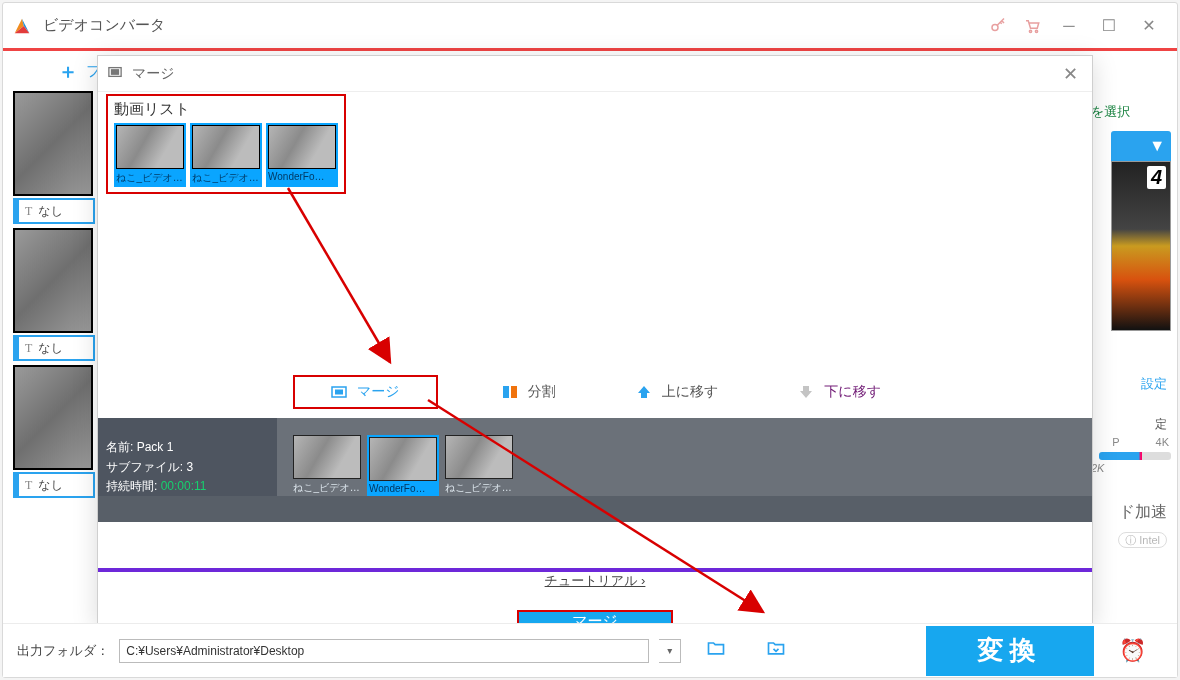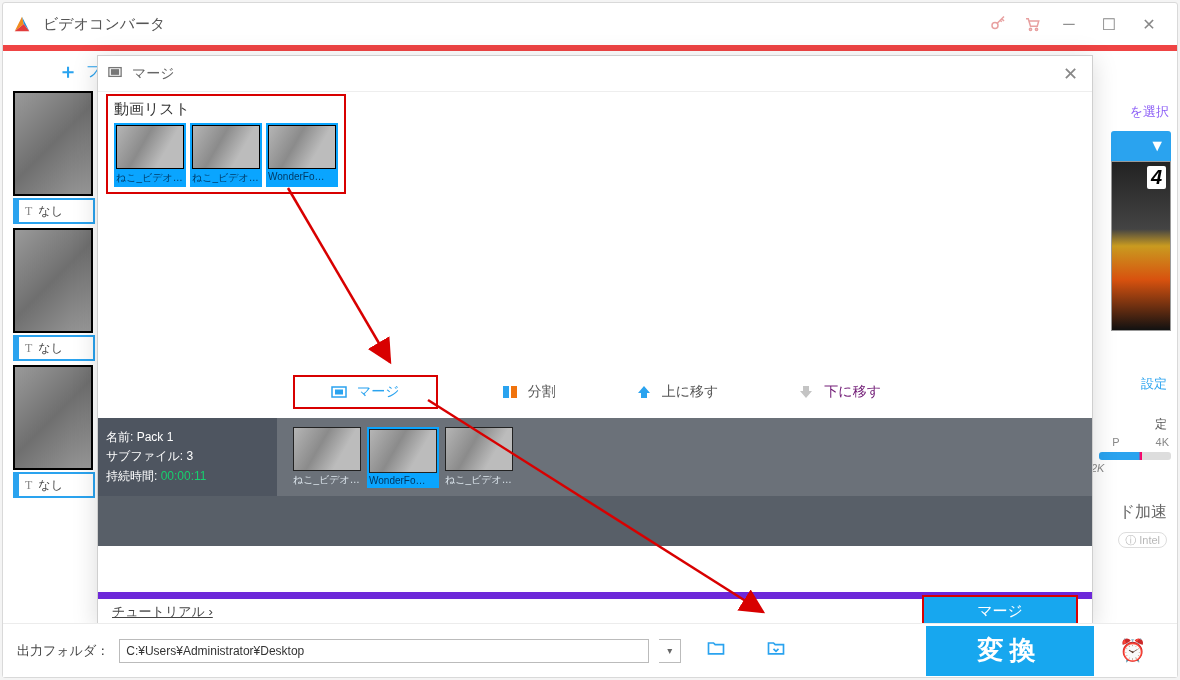--- a/index.html
+++ b/index.html
@@ -11,7 +11,7 @@
   
   .titlebar {
     height: 48px; display: flex; align-items: center; padding: 0 8px;
-    border-bottom: 6px solid #ef4444;
+    border-bottom: 3px solid #ef4444;
   }
   .app-logo { width: 22px; height: 22px; margin-right: 10px; }
   .app-title { font-size: 15px; color: #555; }

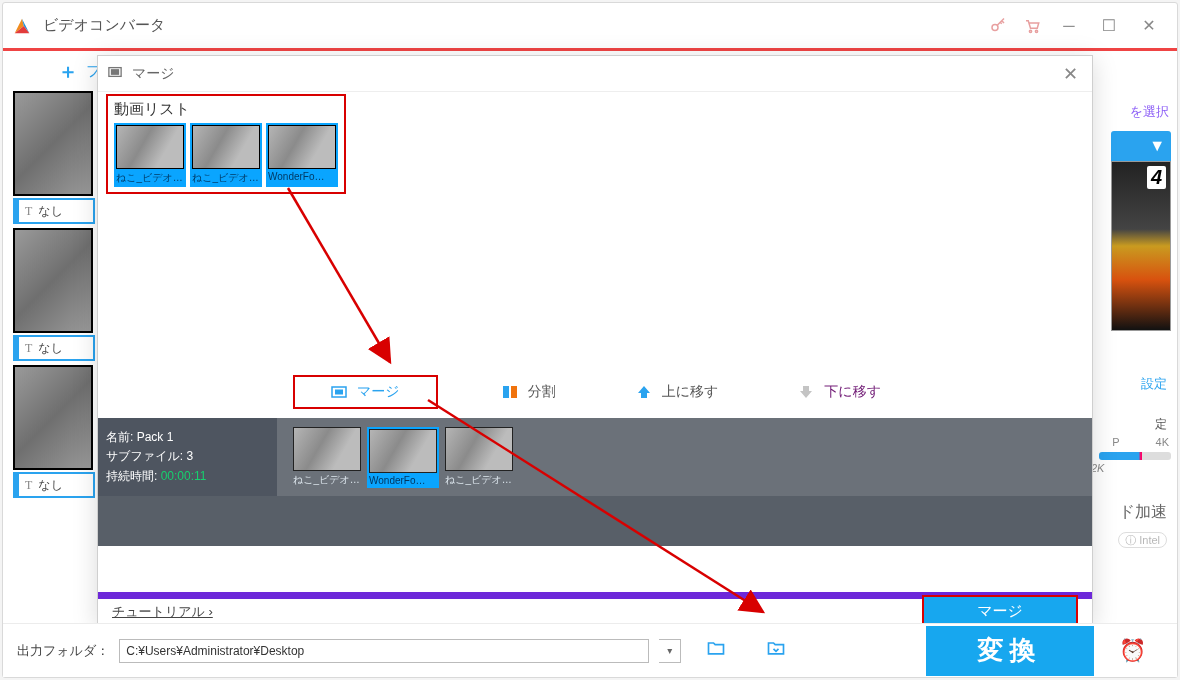--- a/index.html
+++ b/index.html
@@ -42,7 +42,7 @@
   .clip-tag .t-icon { font-family:serif; margin-right:6px; color:#888; }
   
   .rightcol { position:absolute; right:6px; top:100px; width:80px; }
-  .rc-label { font-size:13px; color:#8b5cf6; text-align:right; padding-right:2px; margin-bottom:10px;}
+  .rc-label { font-size:13px; color:#15803d; padding-right:2px; margin-bottom:10px;}
   .rc-drop { background:#2aa3ef; color:#fff; height:30px; width:60px; border-radius:3px 3px 0 0;
              display:flex; align-items:center; justify-content:flex-end; padding-right:6px; margin-left:20px;}
   .rc-box {

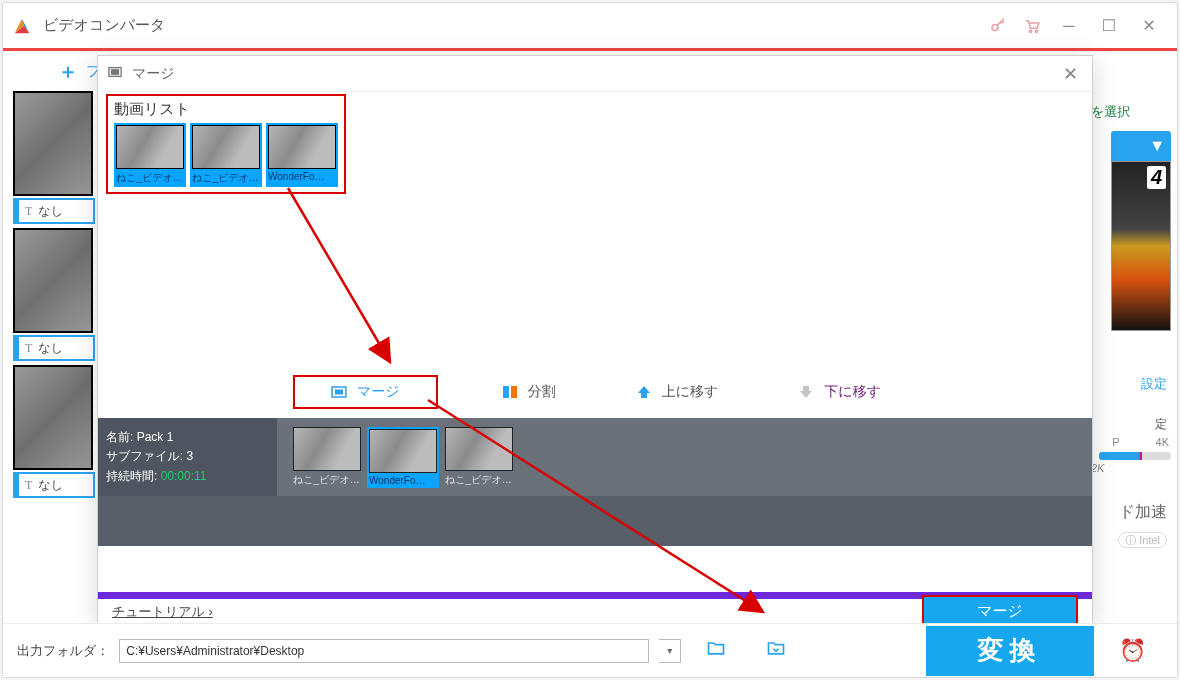--- a/index.html
+++ b/index.html
@@ -102,7 +102,7 @@
   .packrow {
     position:absolute; left:0; right:0; top:326px; height:78px;
     background:linear-gradient(90deg,#4e5560 0%,#4e5560 18%,#6b7179 18%,#6b7179 100%);
-    display:flex; align-items:center; color:#fff; font-size:12px; padding-left:8px;
+    display:flex; align-items:flex-end; color:#fff; font-size:12px; padding-left:8px;
   }
   .packinfo { width:185px; line-height:1.6; }
   .packthumbs { display:flex; gap:4px; }

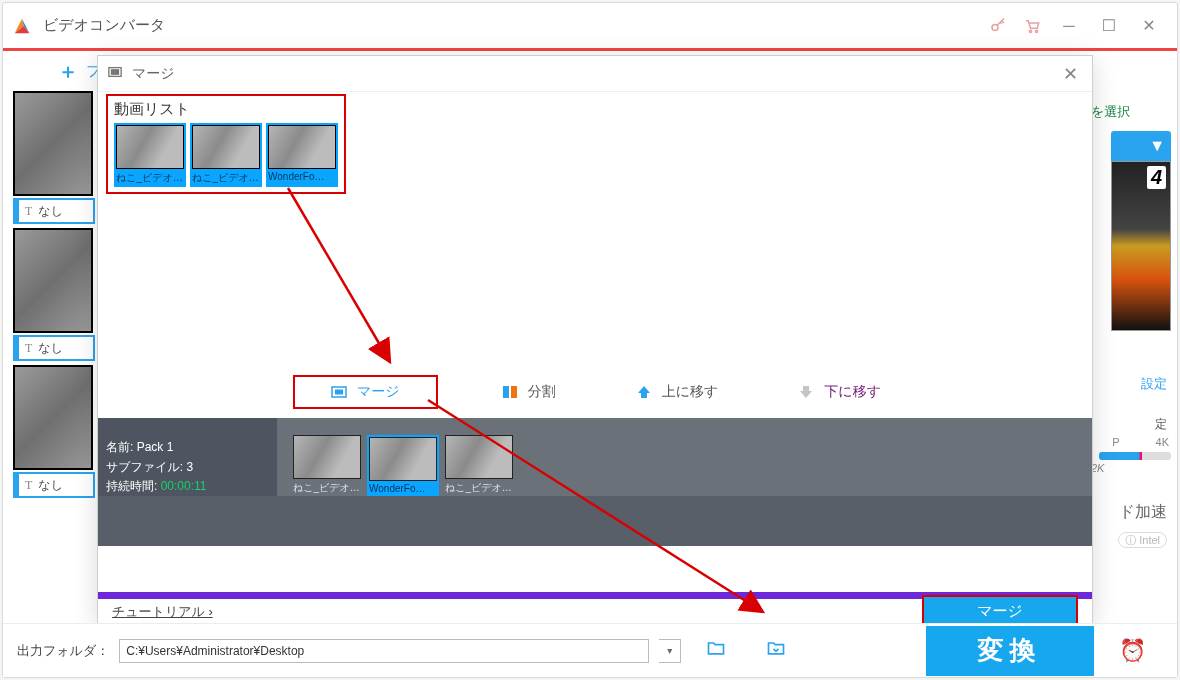--- a/index.html
+++ b/index.html
@@ -121,8 +121,8 @@
   }
   
   .m-footer {
-    height:32px; display:flex; align-items:center; padding:0 14px;
-    border-top:7px solid #6d28d9; gap:10px;
+    height:56px; display:flex; align-items:center; padding:0 14px;
+    border-top:4px solid #6d28d9; gap:10px;flex-direction:column;
   }
   .tutorial { font-size:13px; color:#444; text-decoration:underline; }
   .m-footer .spacer { flex:1; }

